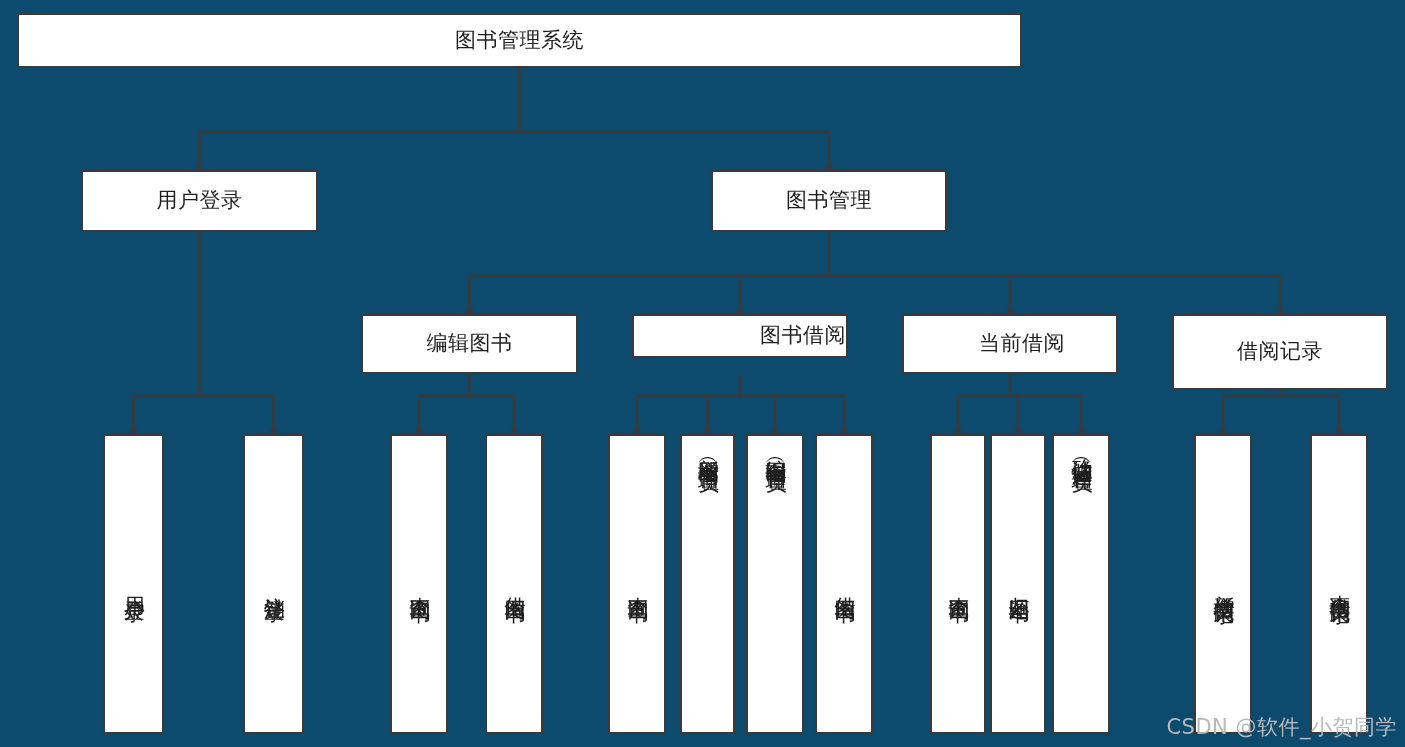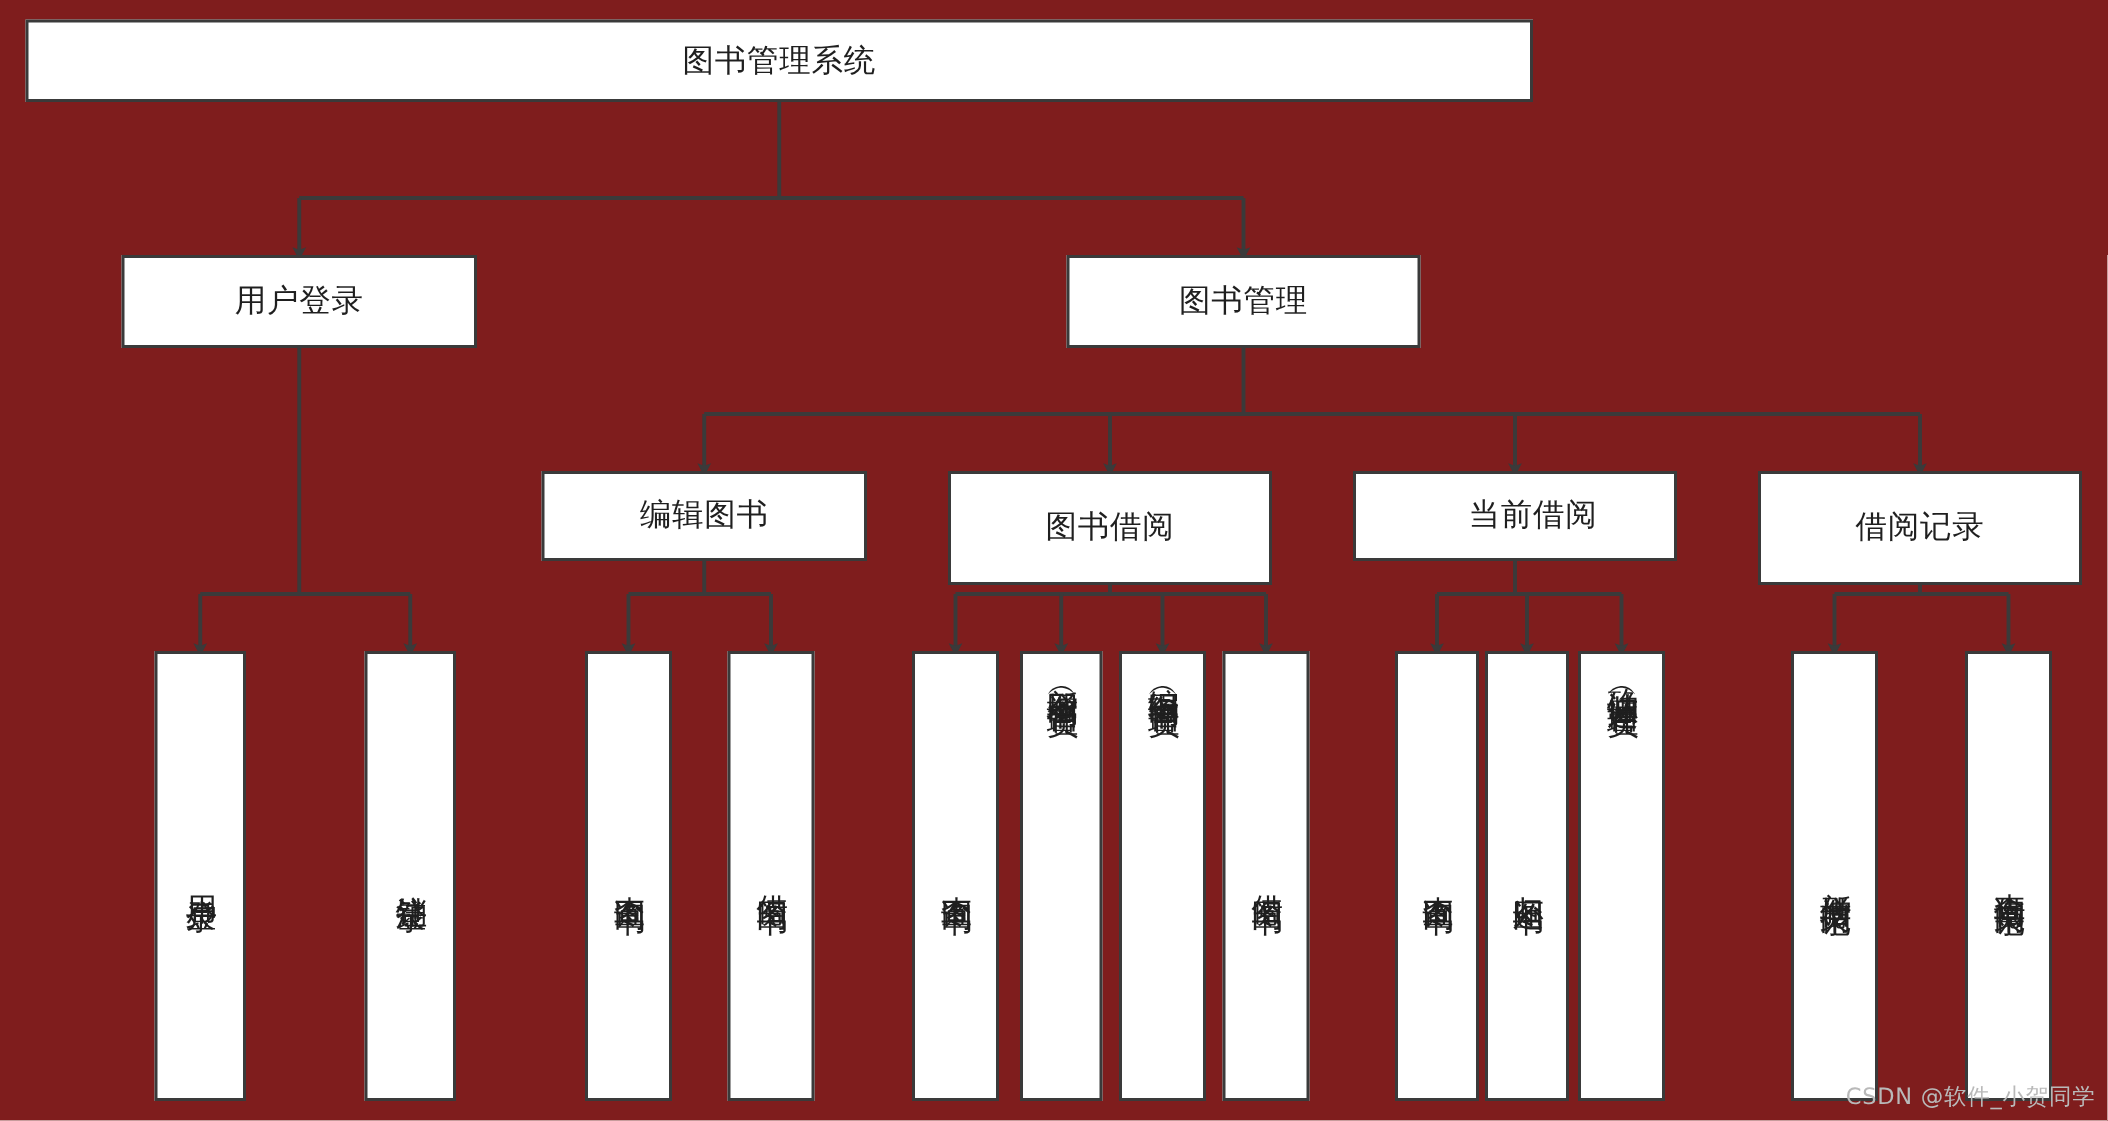--- a/index.html
+++ b/index.html
@@ -11,7 +11,7 @@
     position: relative;
     width: 1405px;
     height: 747px;
-    background: #7f1d1d;
+    background: #0c4a6e;
     overflow: hidden;
     font-family: "DejaVu Sans", "Liberation Sans", sans-serif;
   }

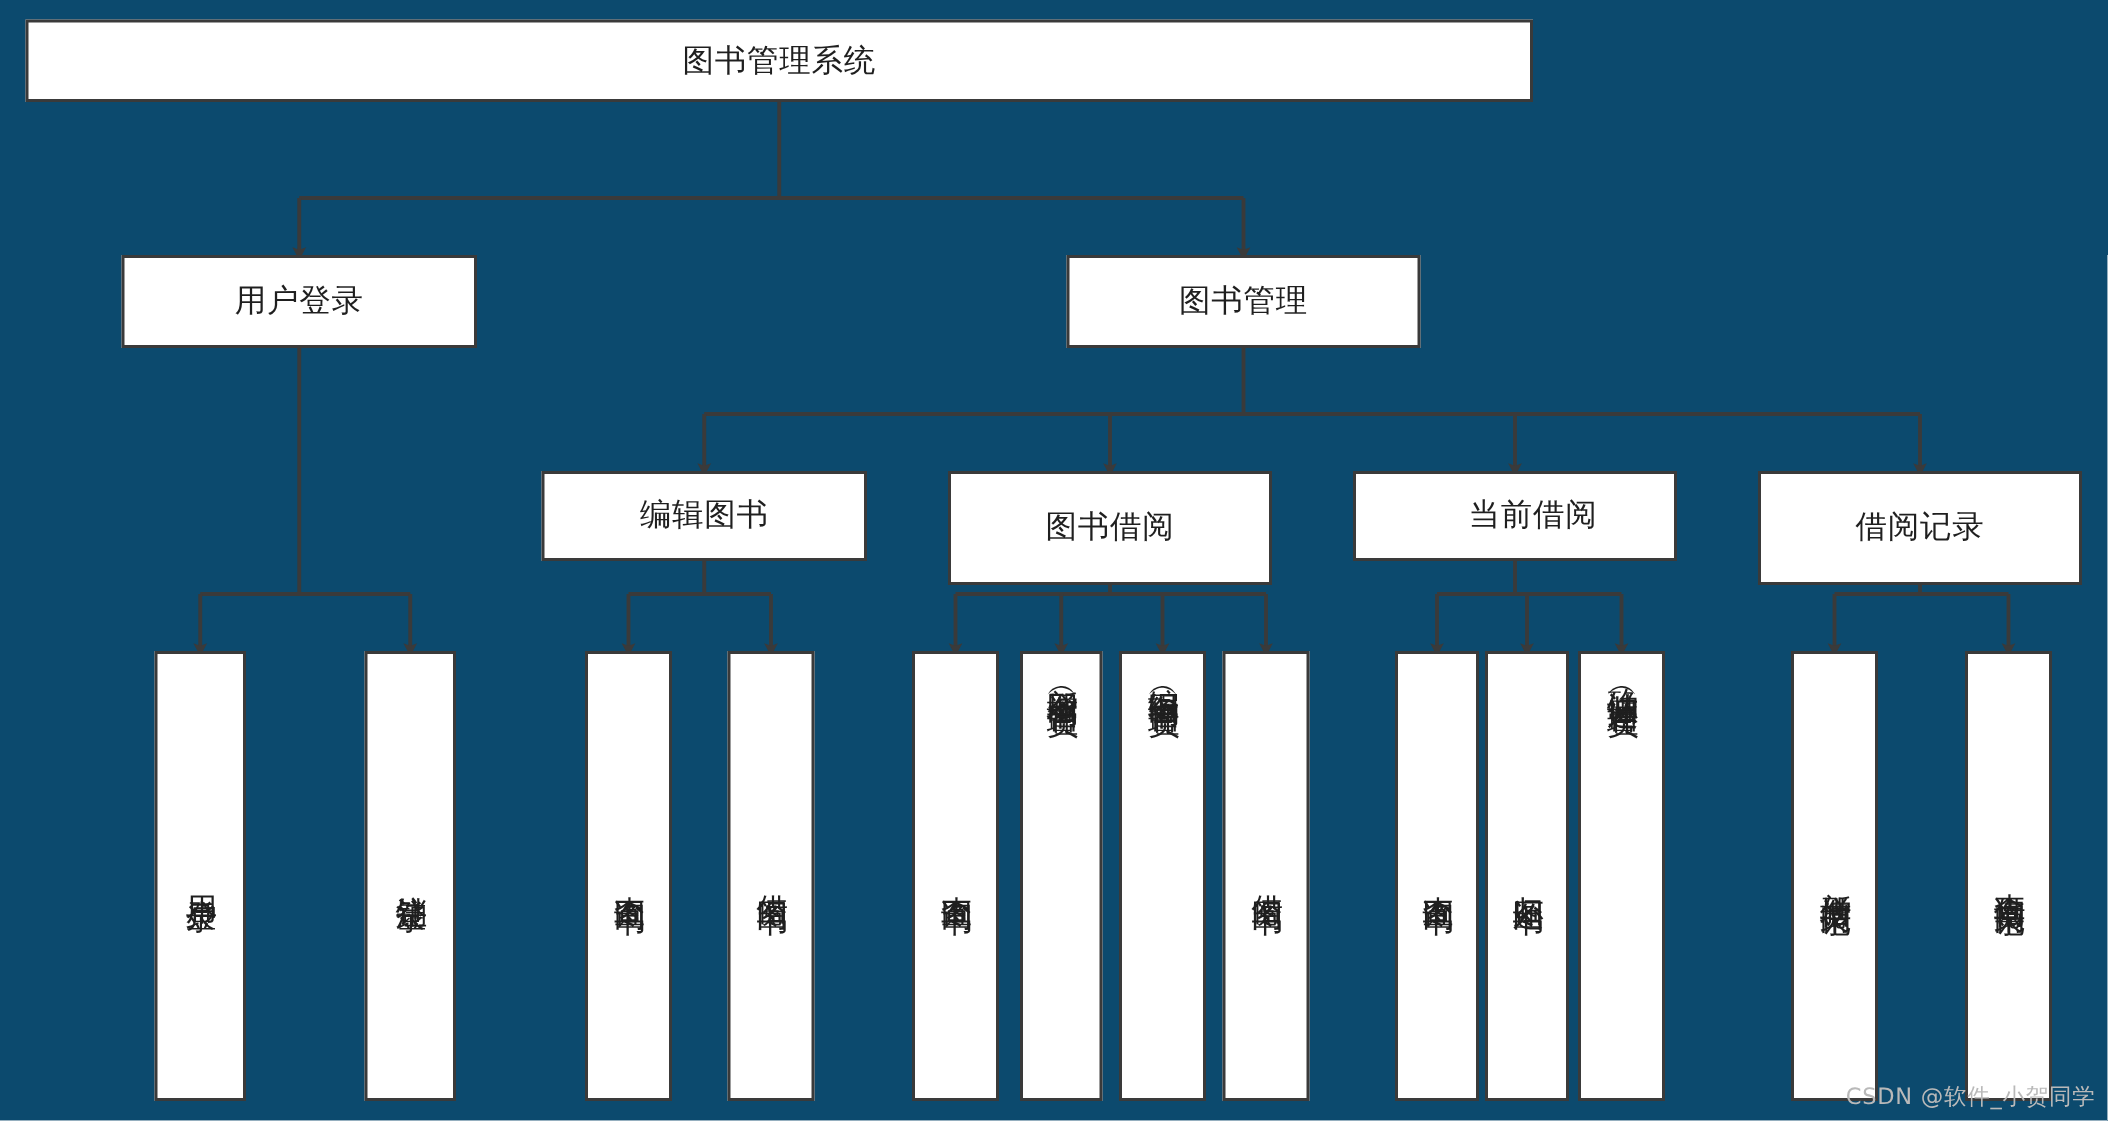--- a/index.html
+++ b/index.html
@@ -126,7 +126,7 @@
       <div class="node horiz" style="left: 361px; top: 314px; width: 217px; height: 60px;">
         <span class="hlabel">编辑图书</span>
       </div>
-      <div class="node horiz" style="left: 632px; top: 314px; width: 216px; height: 76px;">
+      <div class="node horiz" style="left: 632px; top: 314px; width: 216px; height: 44px; justify-content: flex-end;">
         <span class="hlabel">图书借阅</span>
       </div>
       <div class="node horiz" style="left: 902px; top: 314px; width: 216px; height: 60px; padding-left: 24px;">

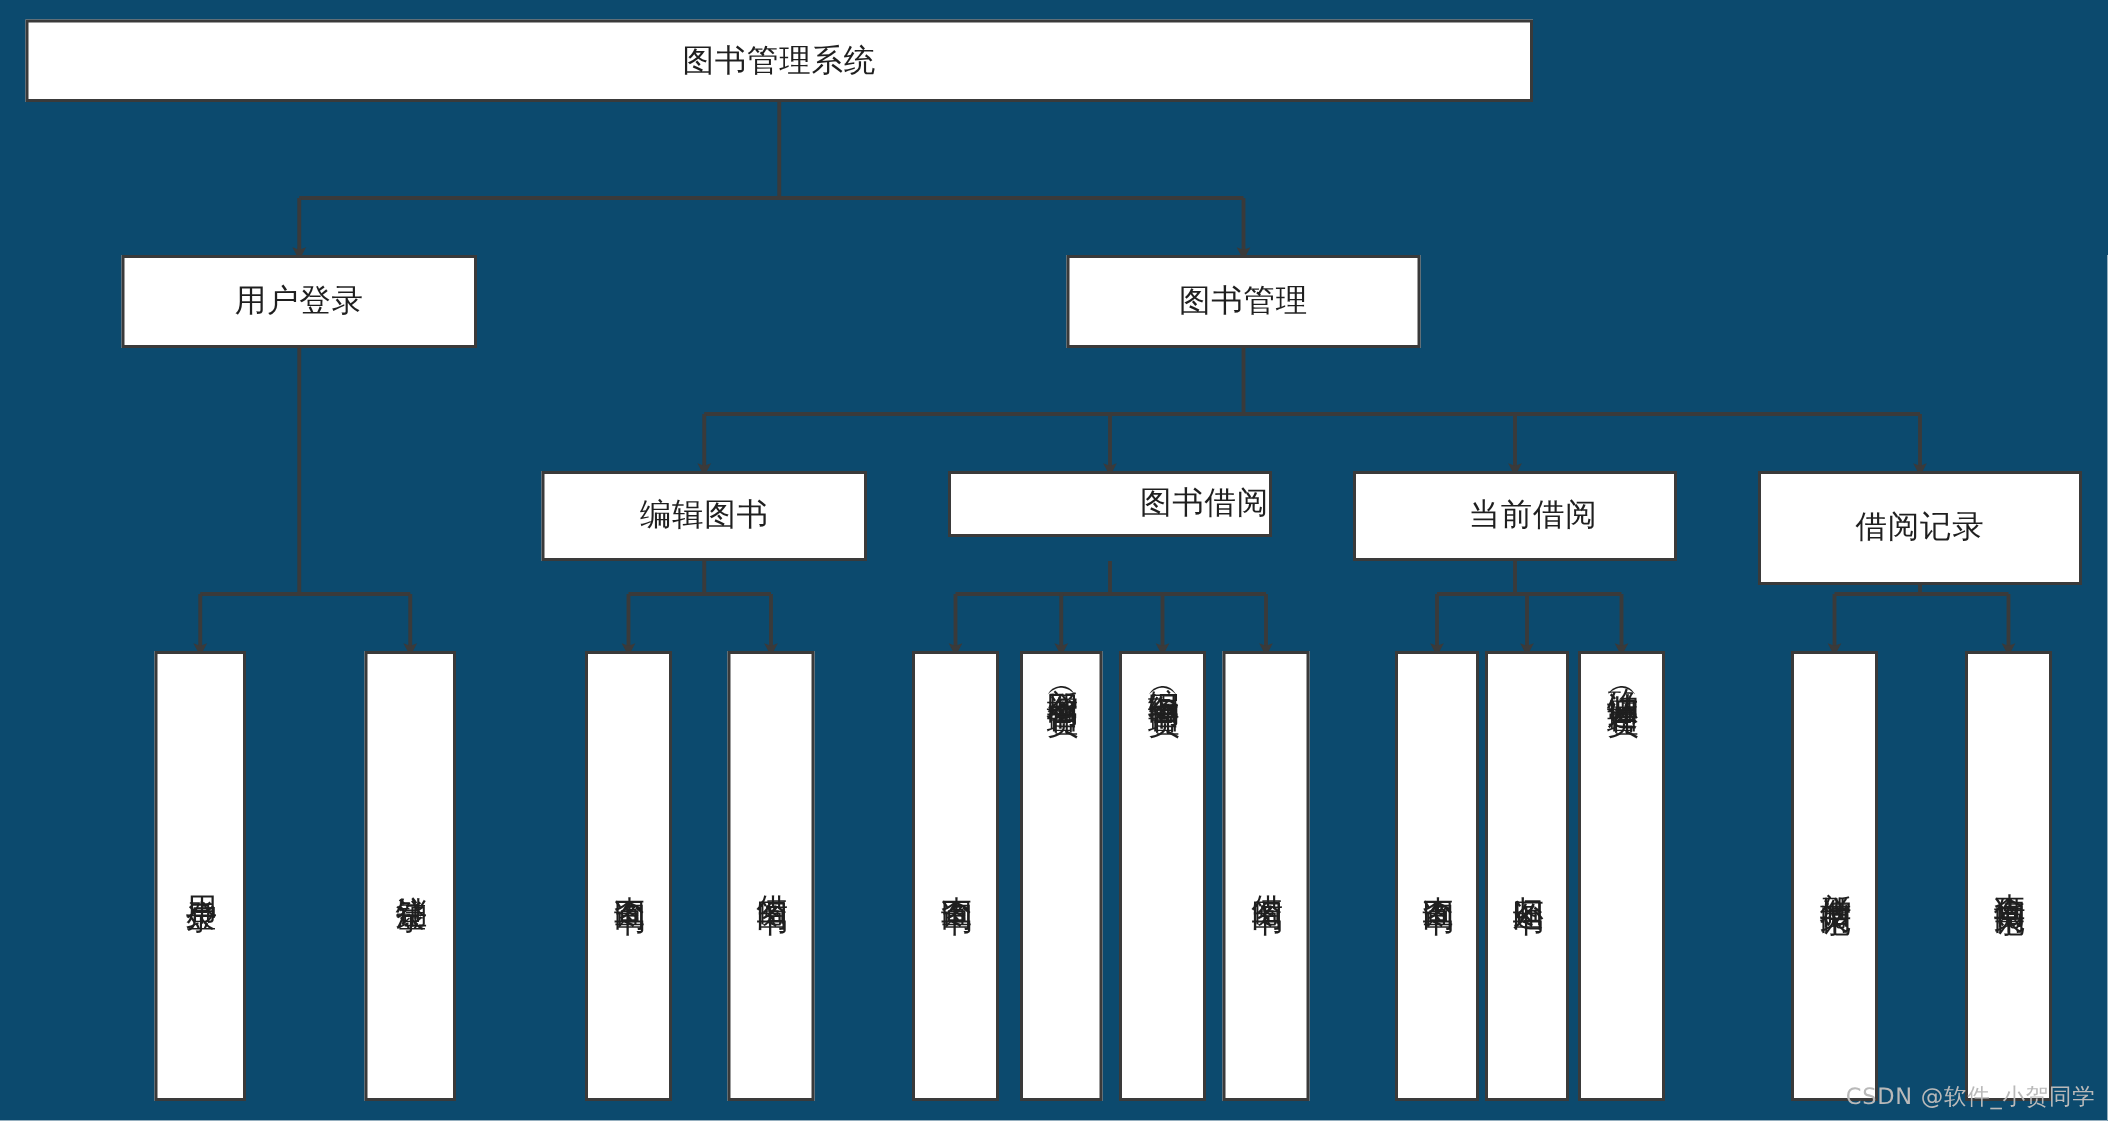--- a/index.html
+++ b/index.html
@@ -59,7 +59,7 @@
     position: absolute;
     right: 8px;
     bottom: 6px;
-    font-size: 15px;
+    font-size: 21px;
     color: #b9b9b9;
     letter-spacing: 0.5px;
     white-space: nowrap;

